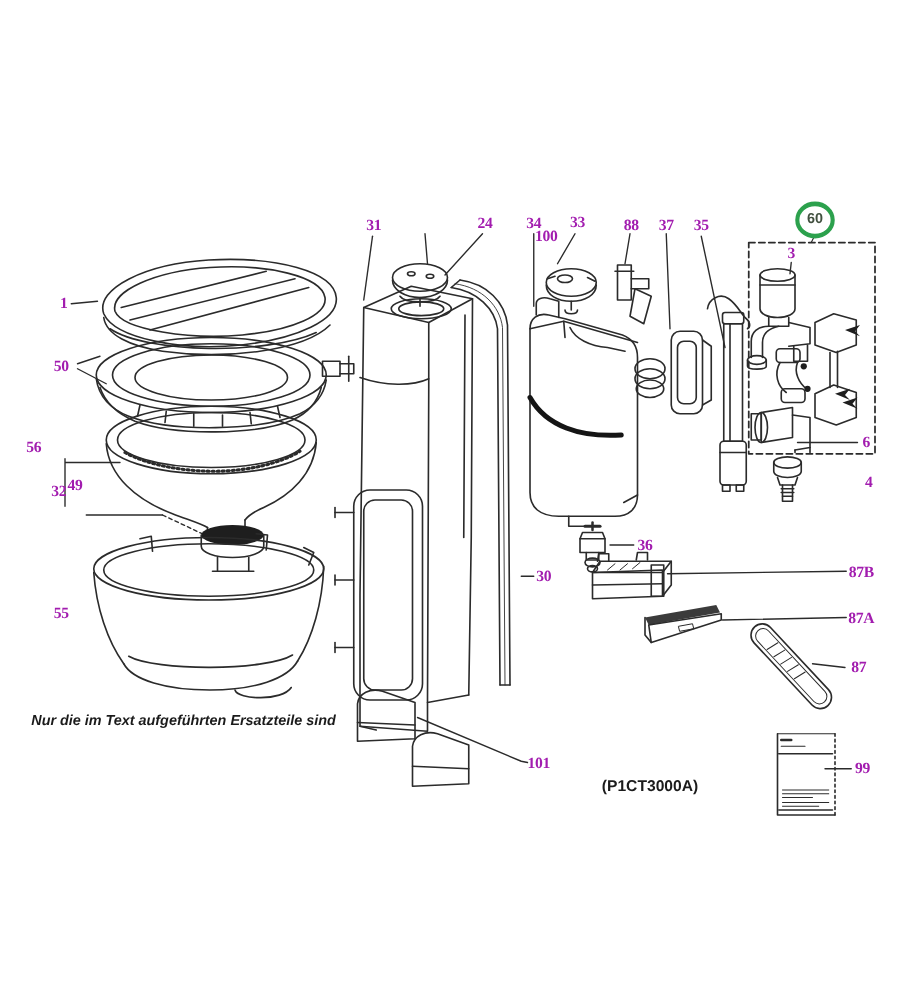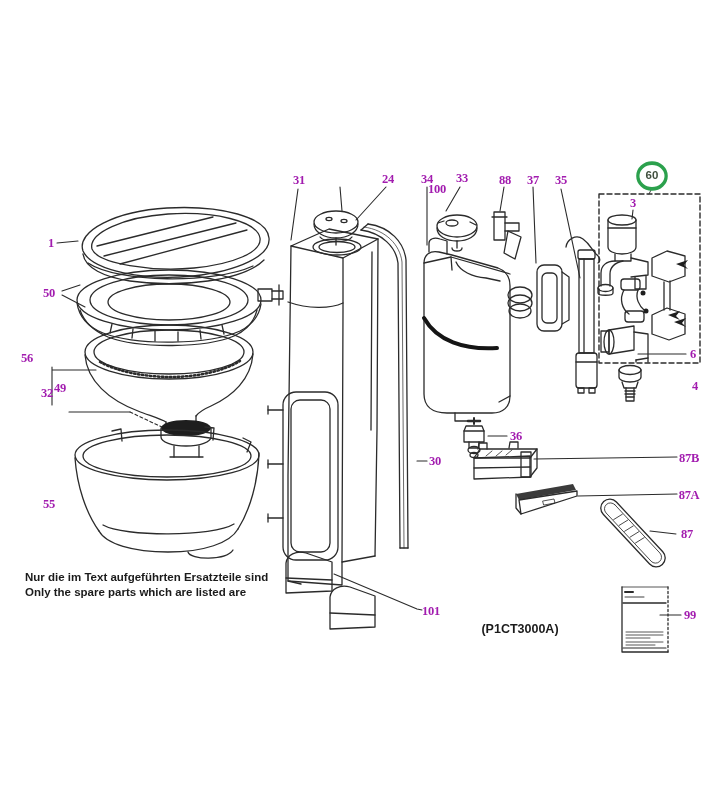--- a/index.html
+++ b/index.html
@@ -329,7 +329,7 @@
   <div class="callout" style="left: 27px; top: 358px;">56</div>
   <div class="callout" style="left: 47px; top: 393px;">32</div>
   <div class="callout" style="left: 60px; top: 388px; text-align: center;">49</div>
-  <div class="callout" style="left: 49px; top: 504px;">55</div>
+  <div class="callout" style="left: 49px; top: 491px;">55</div>
   <div class="callout" style="left: 299px; top: 180px;">31</div>
   <div class="callout" style="left: 340px; top: 179px; margin-left: 48px;">24</div>
   <div class="callout" style="left: 389px; top: 189px; margin-left: 48px;">100</div>

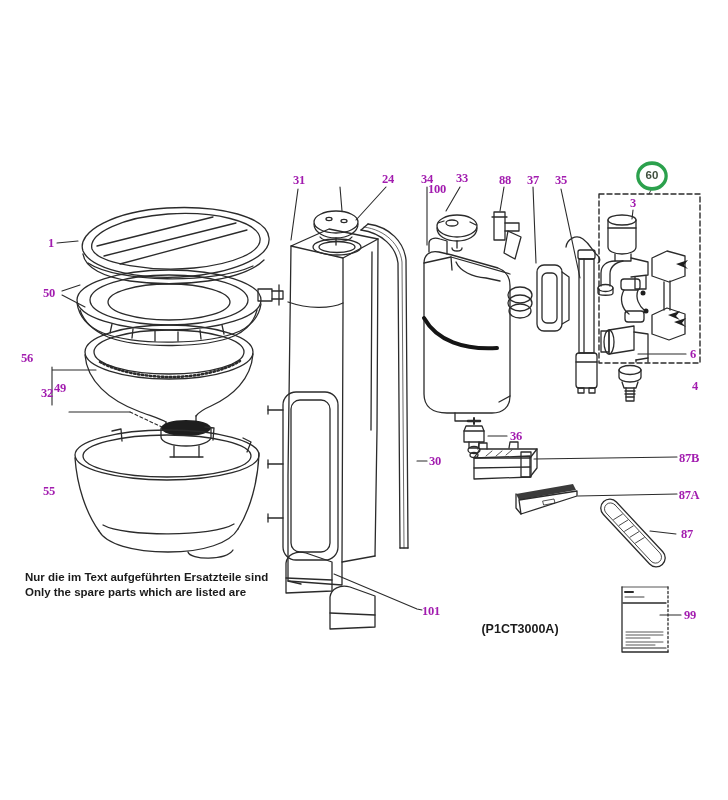--- a/index.html
+++ b/index.html
@@ -21,7 +21,7 @@
   }
   .note{
     position:absolute;left:25px;top:570px;width:280px;
-    font-weight:bold;font-size:11.5px;line-height:14.5px;color:#1b1b1b;
+    font-weight:bold;font-size:11.5px;line-height:14.5px;color:#1b1b1b;font-style:italic;
   }
   .product-code{
     position:absolute;left:520px;top:629px;transform:translate(-50%,-50%);

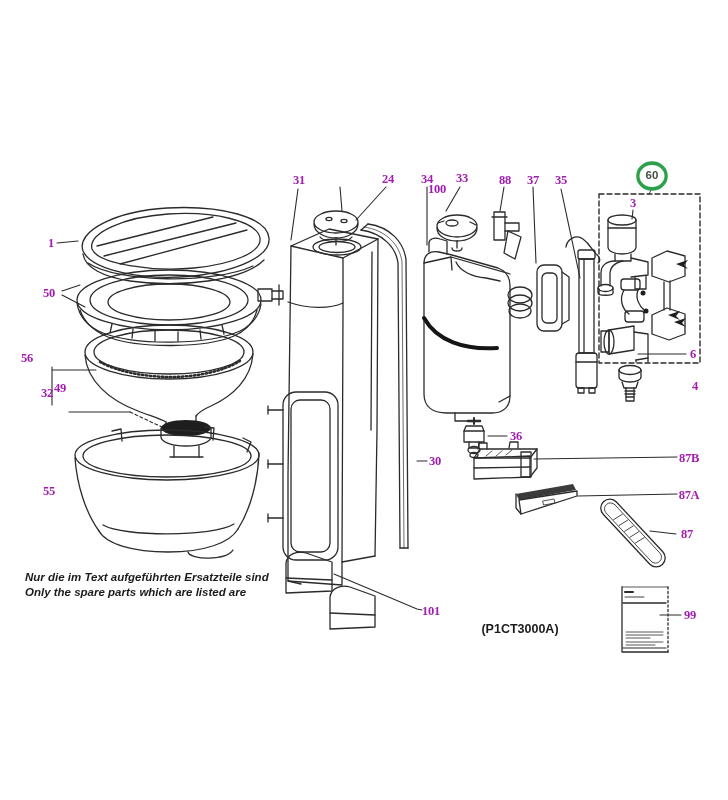--- a/index.html
+++ b/index.html
@@ -353,7 +353,6 @@
 
   <div class="note">
     <div>Nur die im Text aufgeführten Ersatzteile sind</div>
-    <div>Only the spare parts which are listed are</div>
   </div>
 
   <div class="product-code">(P1CT3000A)</div>

